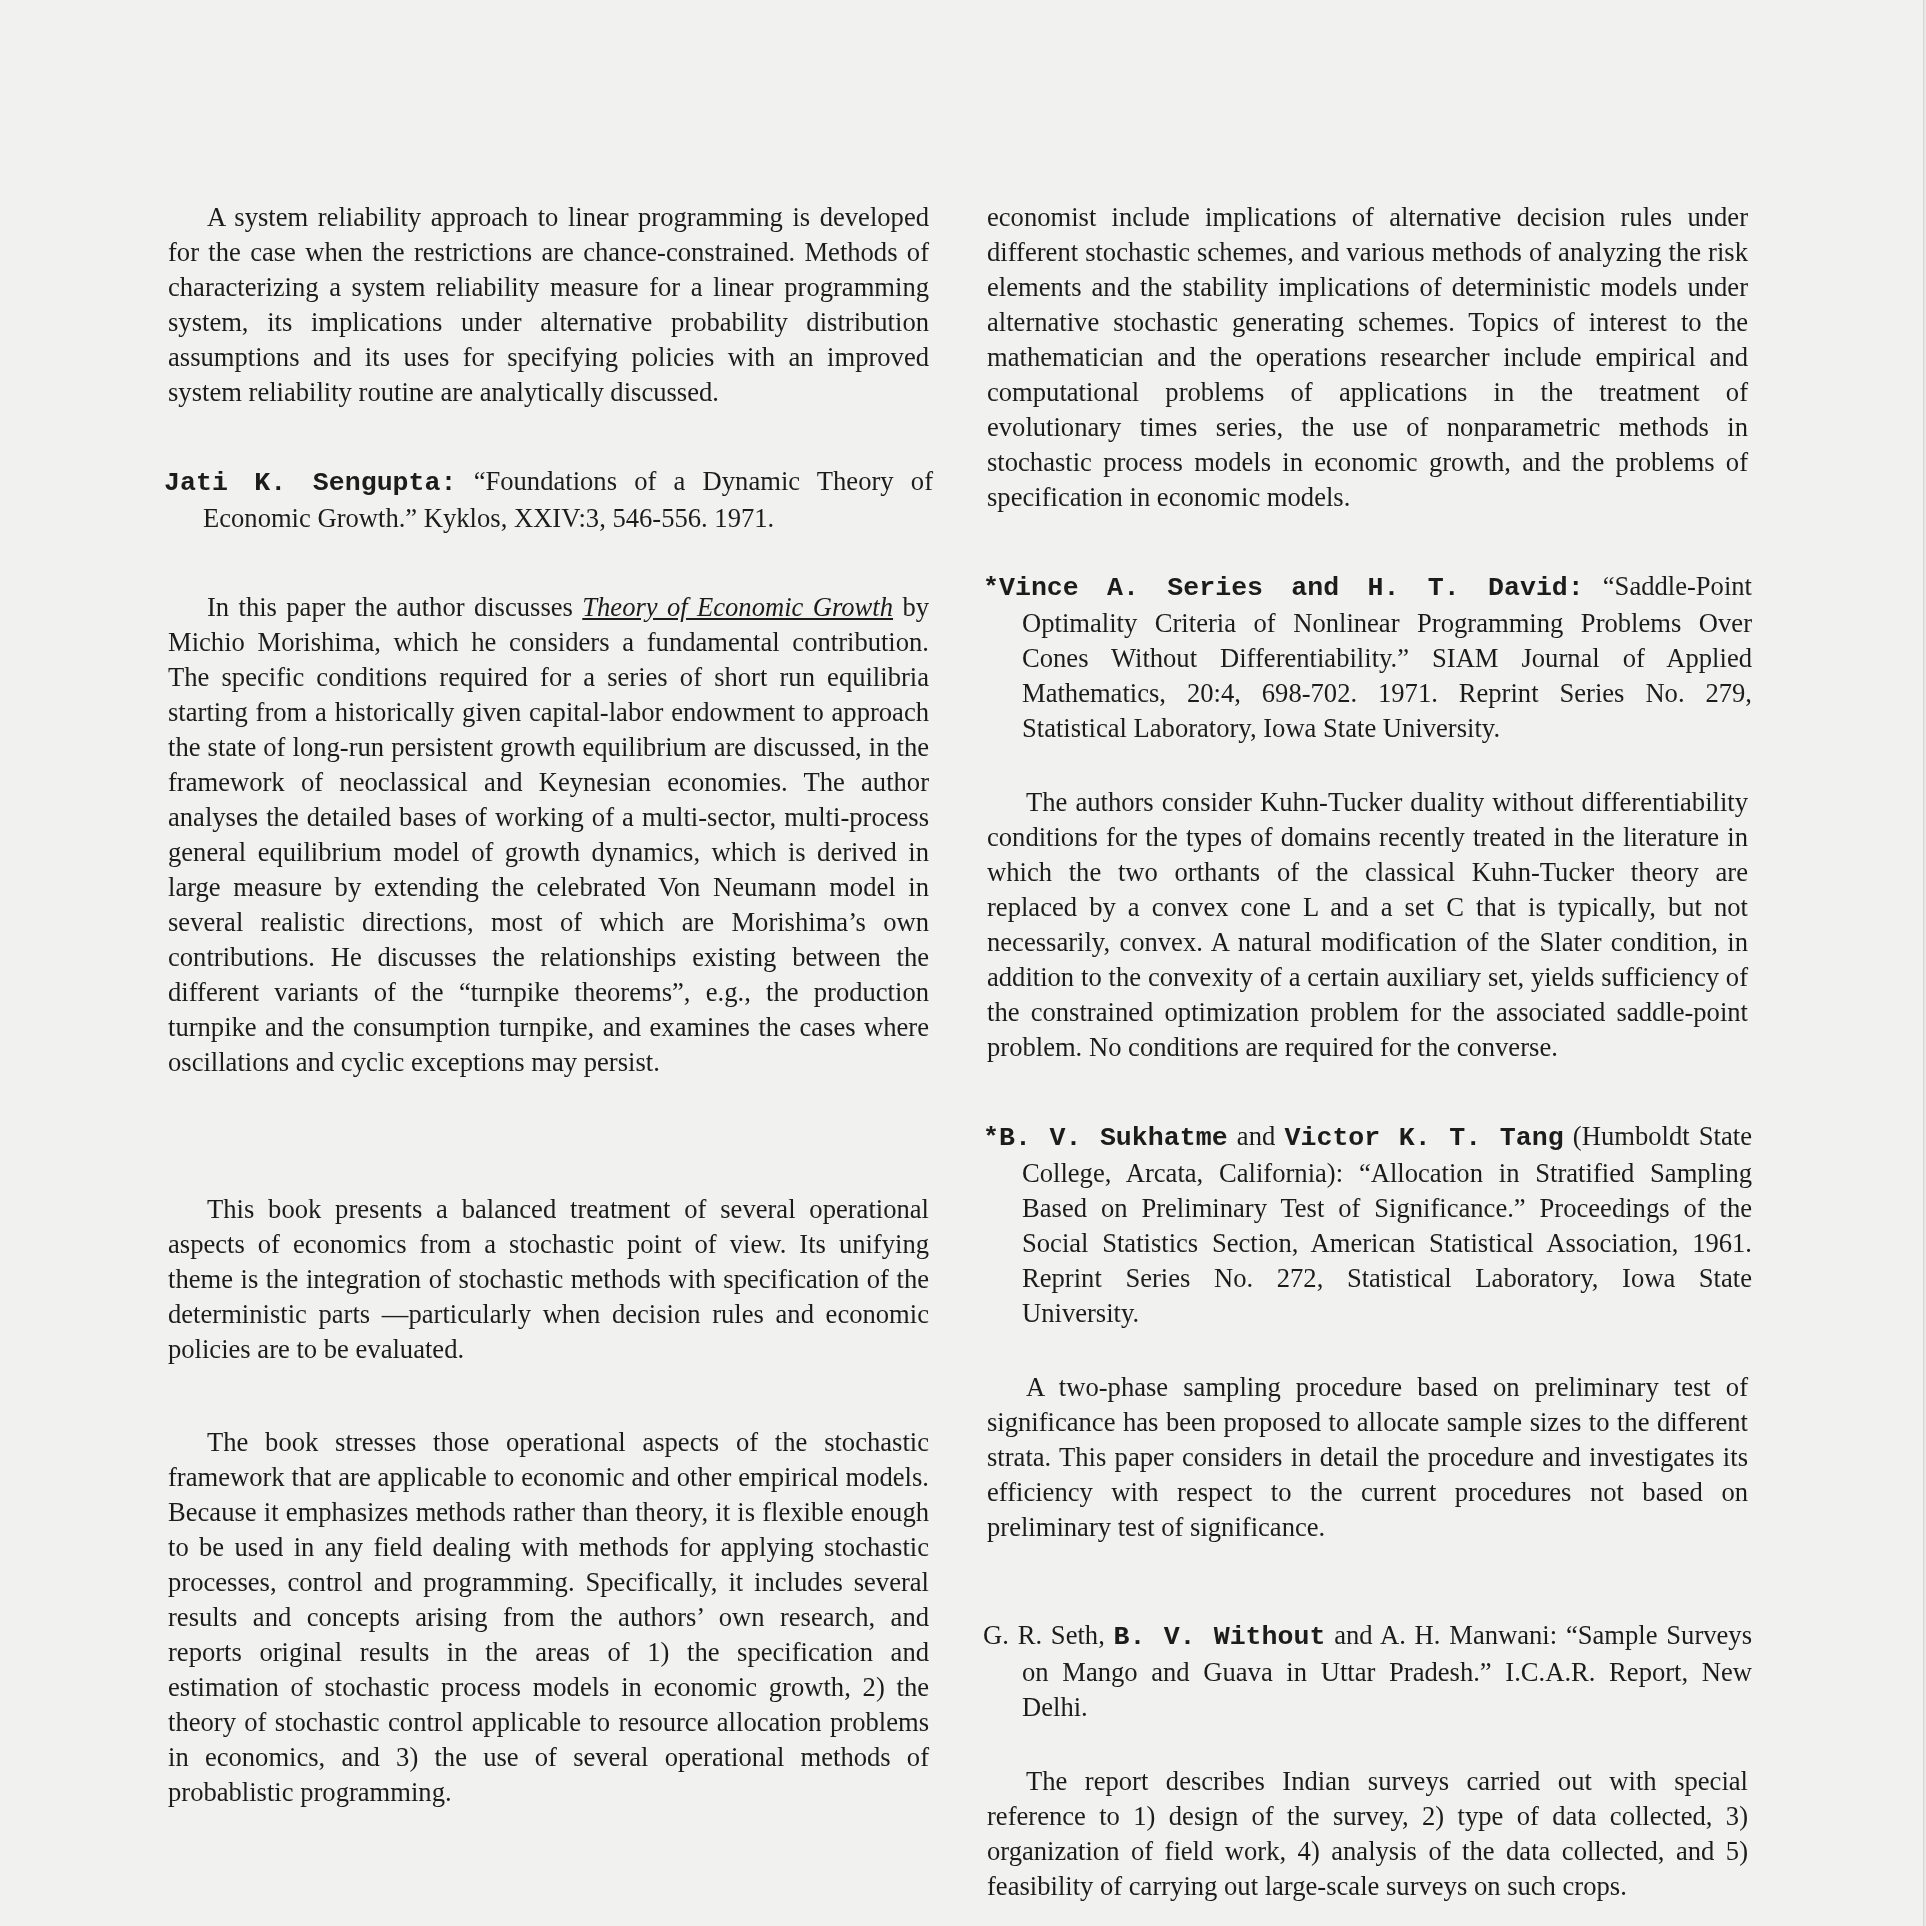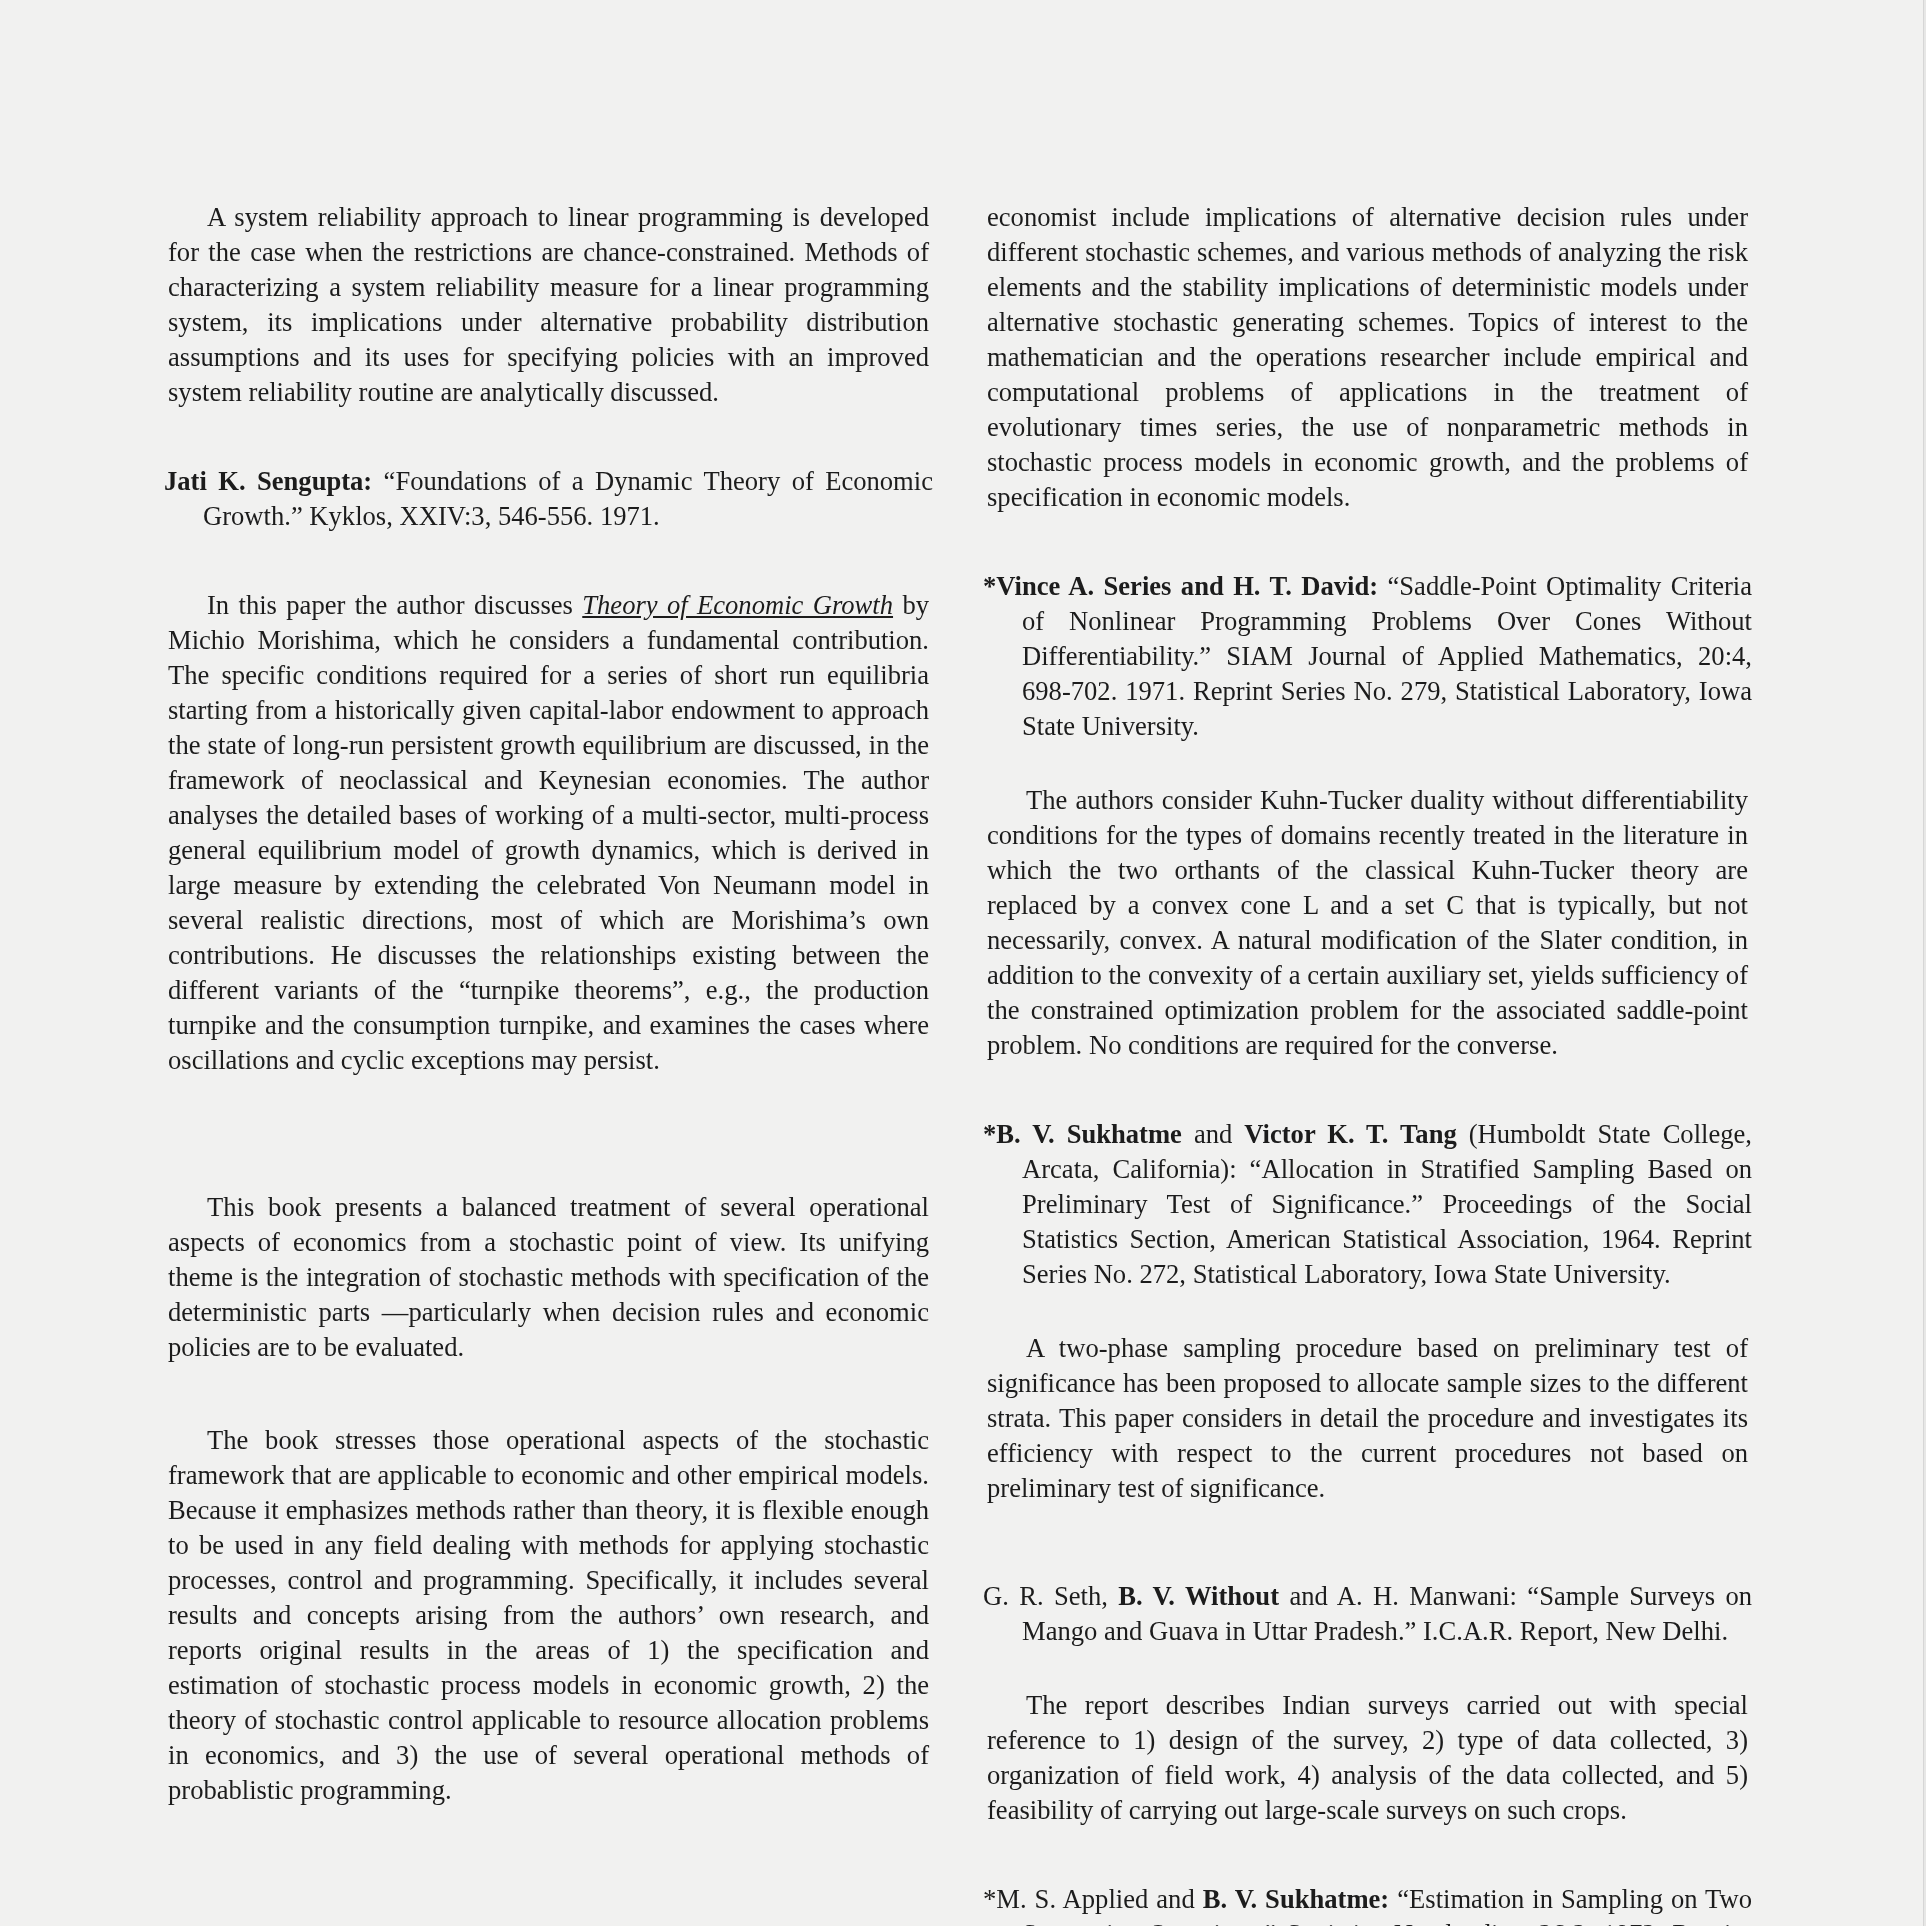--- a/index.html
+++ b/index.html
@@ -27,7 +27,7 @@
   .gap-s { height: 35px; }
   .gap-m { height: 50px; }
   .gap-l { height: 69px; }
-  b { font-weight: bold; }
+  b { font-weight: bold; font-family: Liberation Mono, monospace; }
   i { font-style: italic; text-decoration: underline; }
 </style>
 </head>

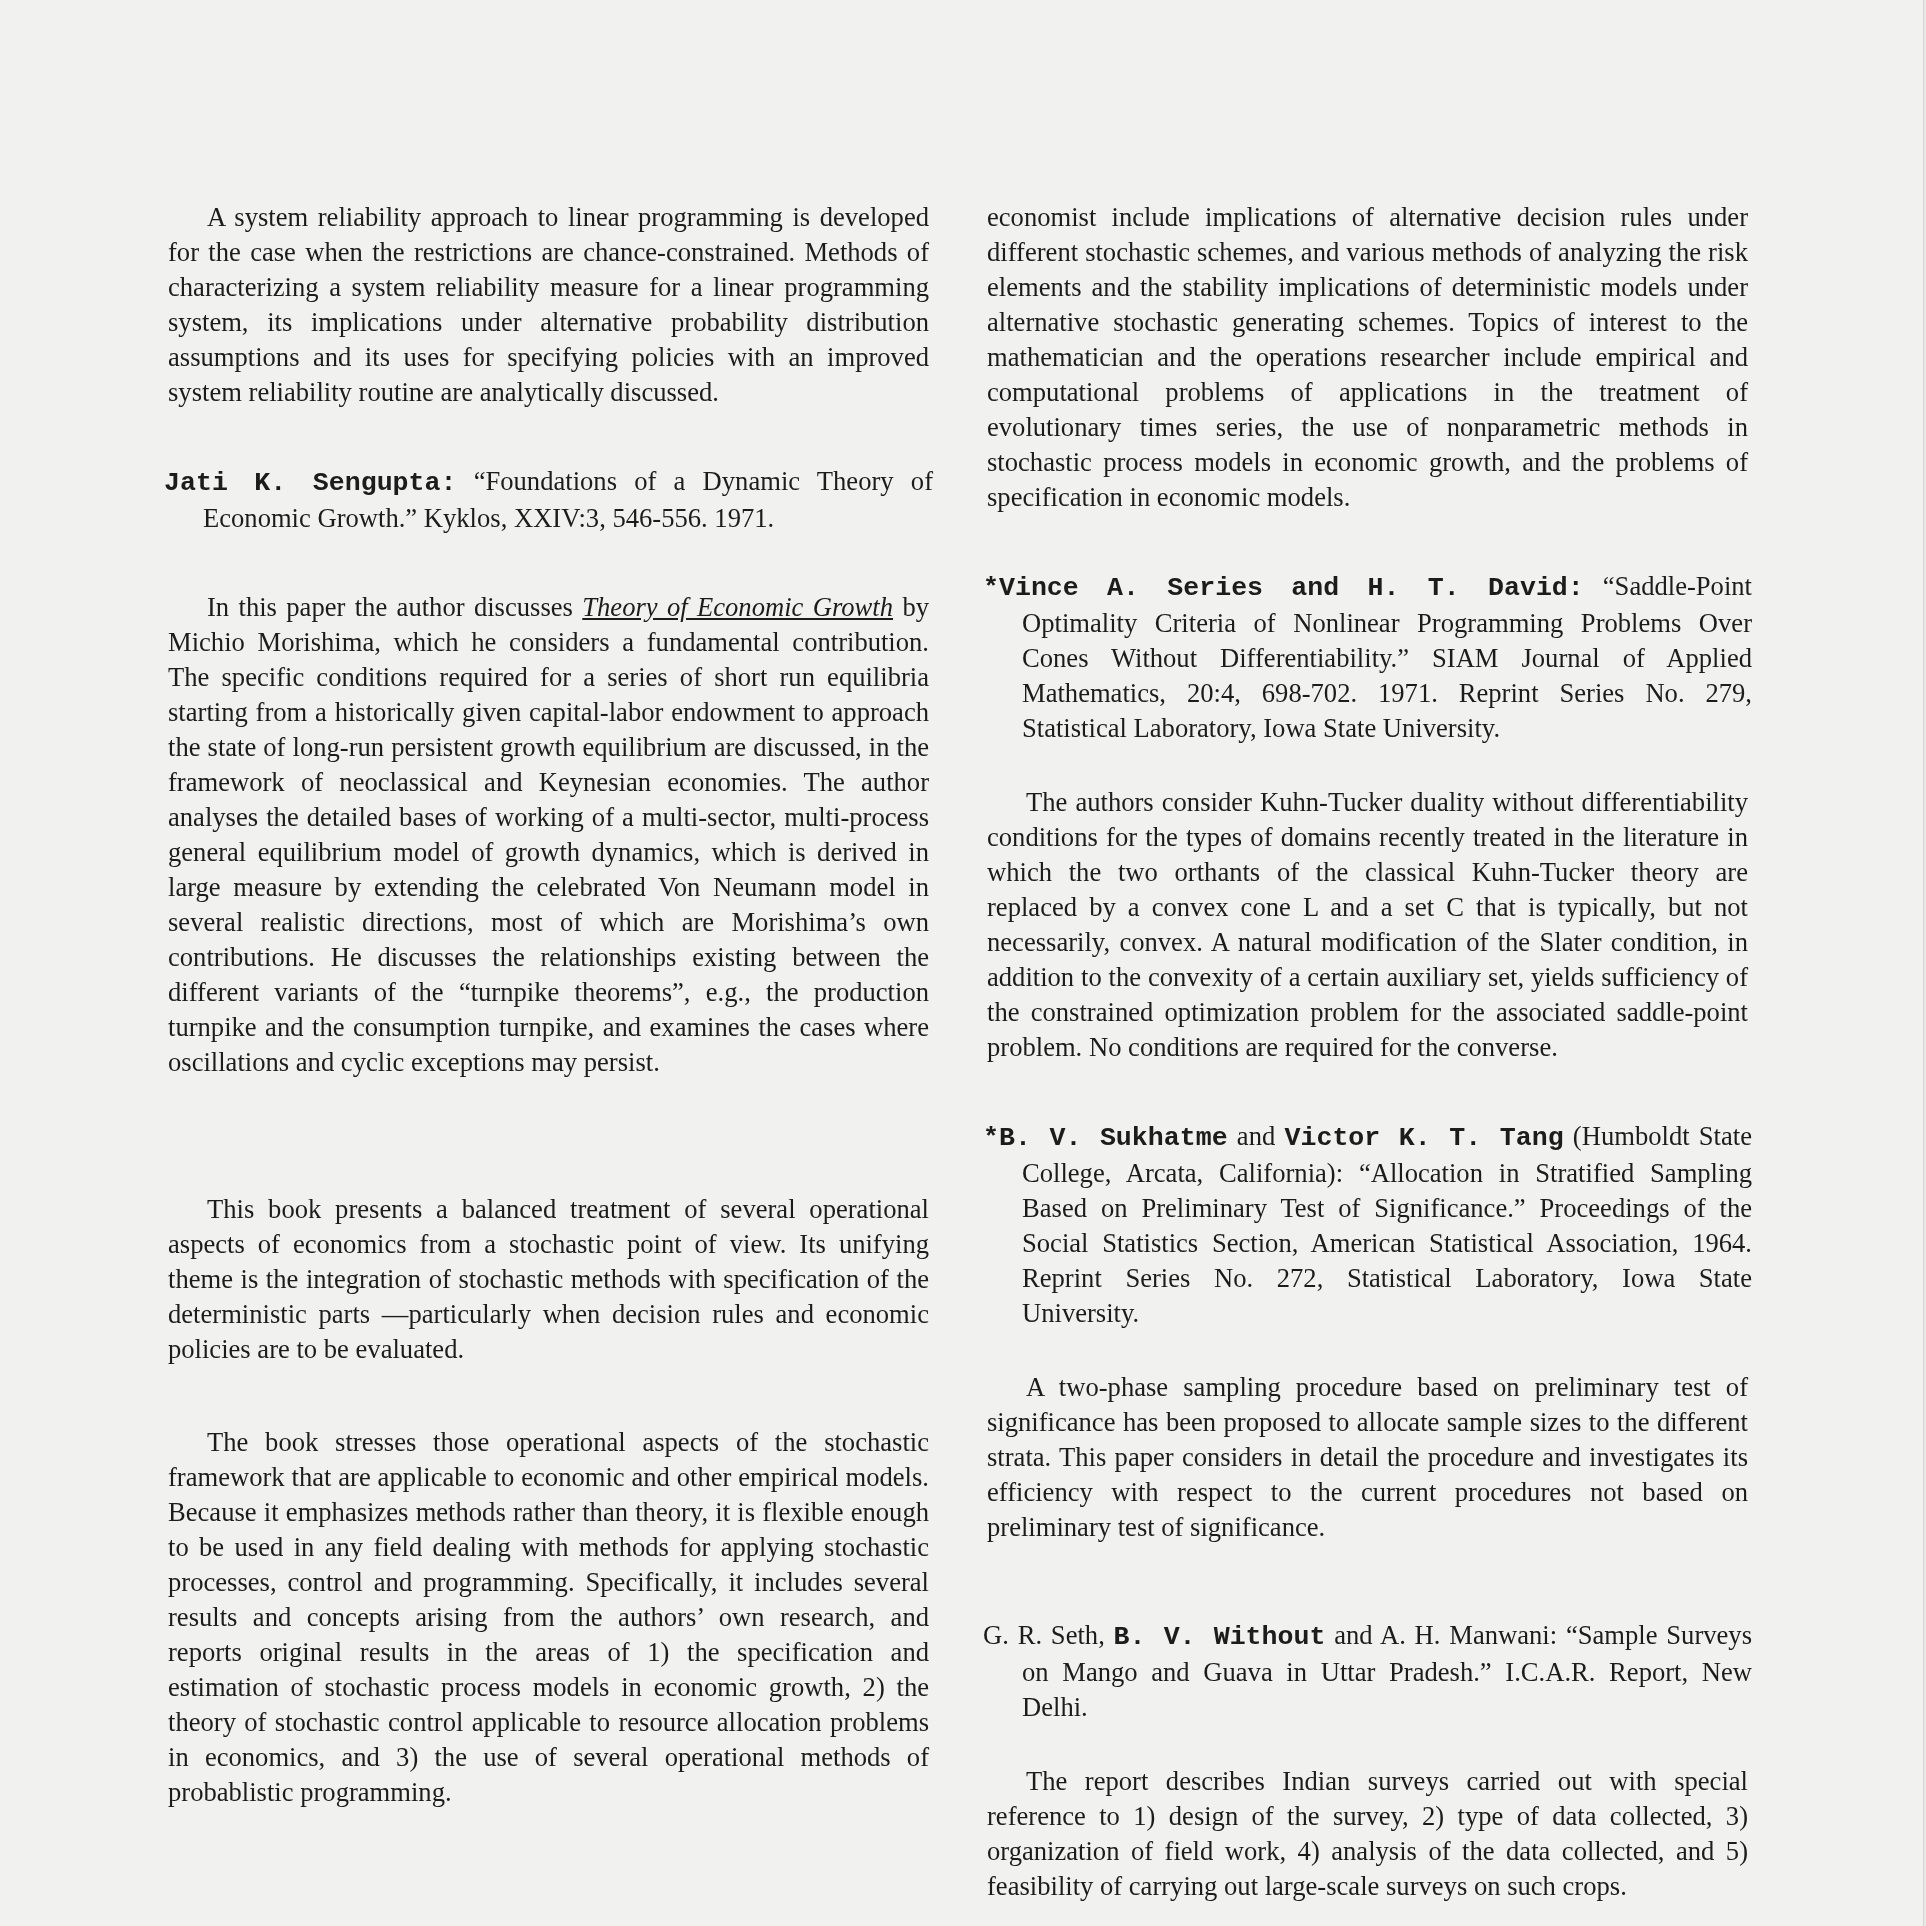--- a/index.html
+++ b/index.html
@@ -66,7 +66,7 @@
   <p class="para">The authors consider Kuhn-Tucker duality without differentiability conditions for the types of domains recently treated in the literature in which the two orthants of the classical Kuhn-Tucker theory are replaced by a convex cone L and a set C that is typically, but not necessarily, convex. A natural modification of the Slater condition, in addition to the convexity of a certain auxiliary set, yields sufficiency of the constrained optimization problem for the associated saddle-point problem. No conditions are required for the converse.</p>
 
   <div class="gap-m"></div>
-  <p class="cite"><b>*B. V. Sukhatme</b><span> and </span><b>Victor K. T. Tang</b><span> (Humboldt State College, Arcata, California): “Allocation in Stratified Sampling Based on Preliminary Test of Significance.” Proceedings of the Social Statistics Section, American Statistical Association, 1964. Reprint Series No. 272, Statistical Laboratory, Iowa State University.</span></p>
+  <p class="cite"><b>*B. V. Sukhatme</b><span> and </span><b>Victor K. T. Tang</b><span> (Humboldt State College, Arcata, California): “Allocation in Stratified Sampling Based on Preliminary Test of Significance.” Proceedings of the Social Statistics Section, American Statistical Association, 1961. Reprint Series No. 272, Statistical Laboratory, Iowa State University.</span></p>
 
   <div class="gap-s"></div>
   <p class="para">A two-phase sampling procedure based on preliminary test of significance has been proposed to allocate sample sizes to the different strata. This paper considers in detail the procedure and investigates its efficiency with respect to the current procedures not based on preliminary test of significance.</p>

